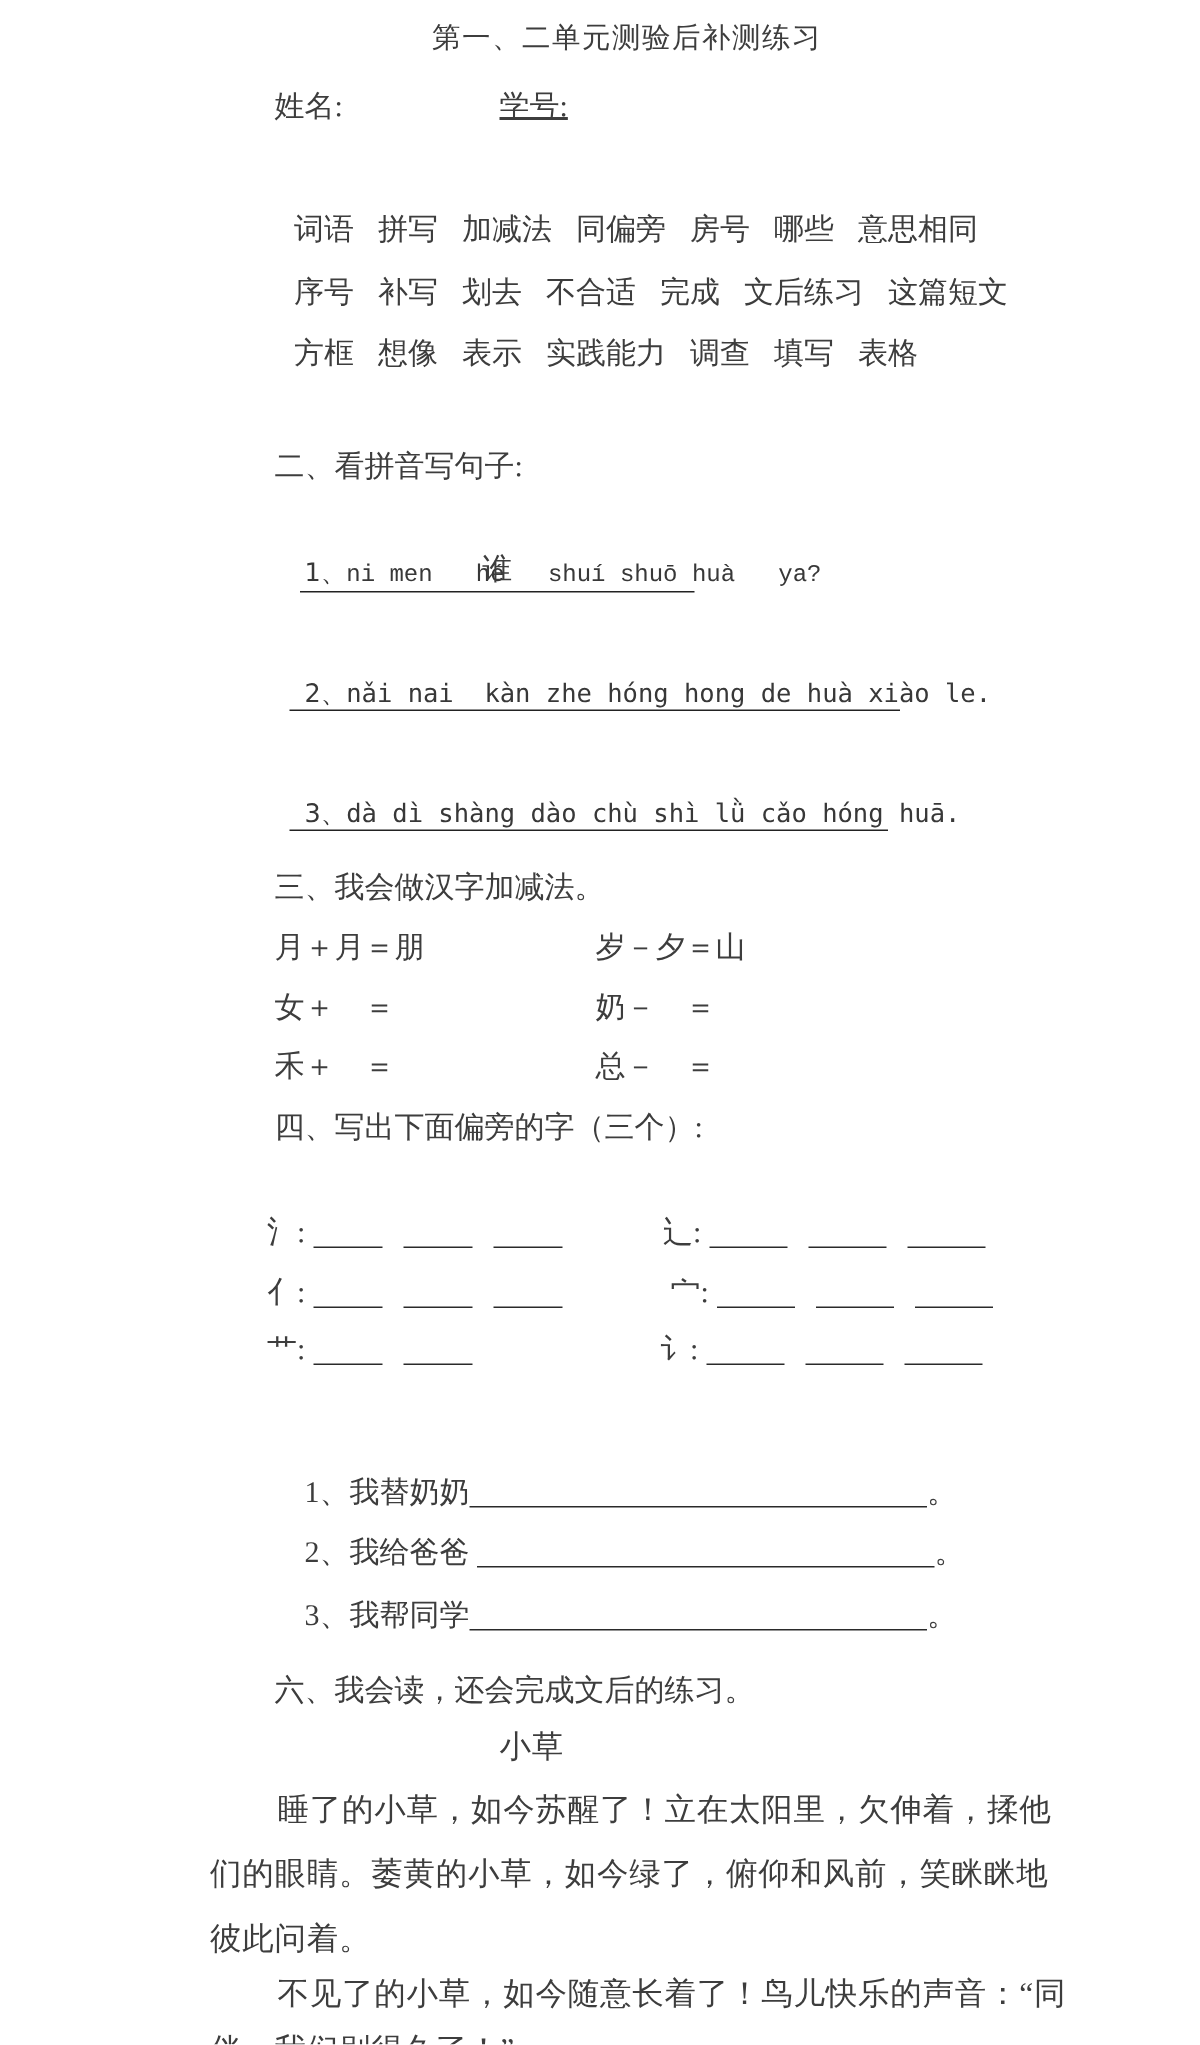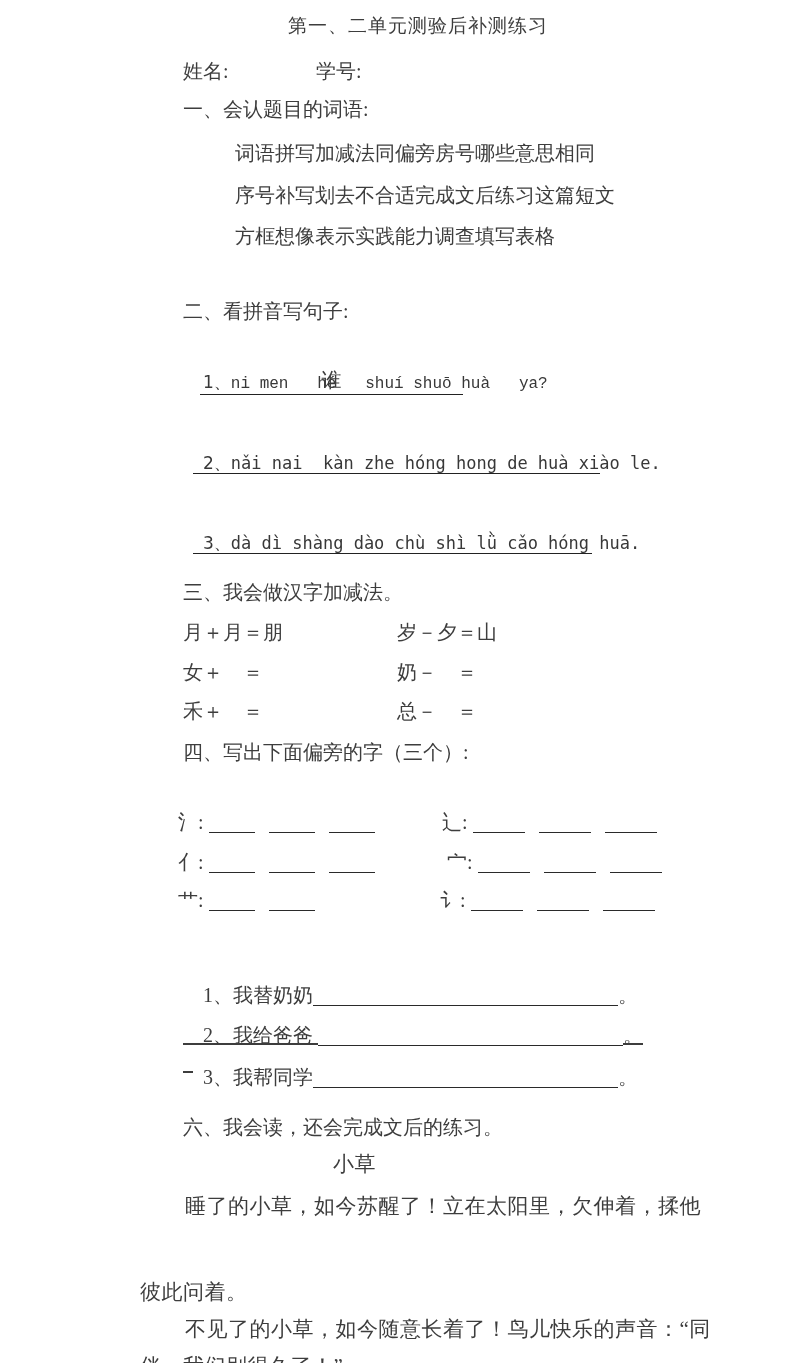--- a/index.html
+++ b/index.html
@@ -29,7 +29,7 @@
   <div class="row title" style="top:12px;">第一、二单元测验后补测练习</div>
 
   <div class="row" style="top:57px;left:183px;">姓名:</div>
-  <div class="row" style="top:57px;left:316px;">学号:</div>
+  <div class="row" style="top:57px;left:333px;text-decoration:underline;">学号:</div>
 
   <div class="row" style="top:95px;left:183px;">一、会认题目的词语:</div>
 

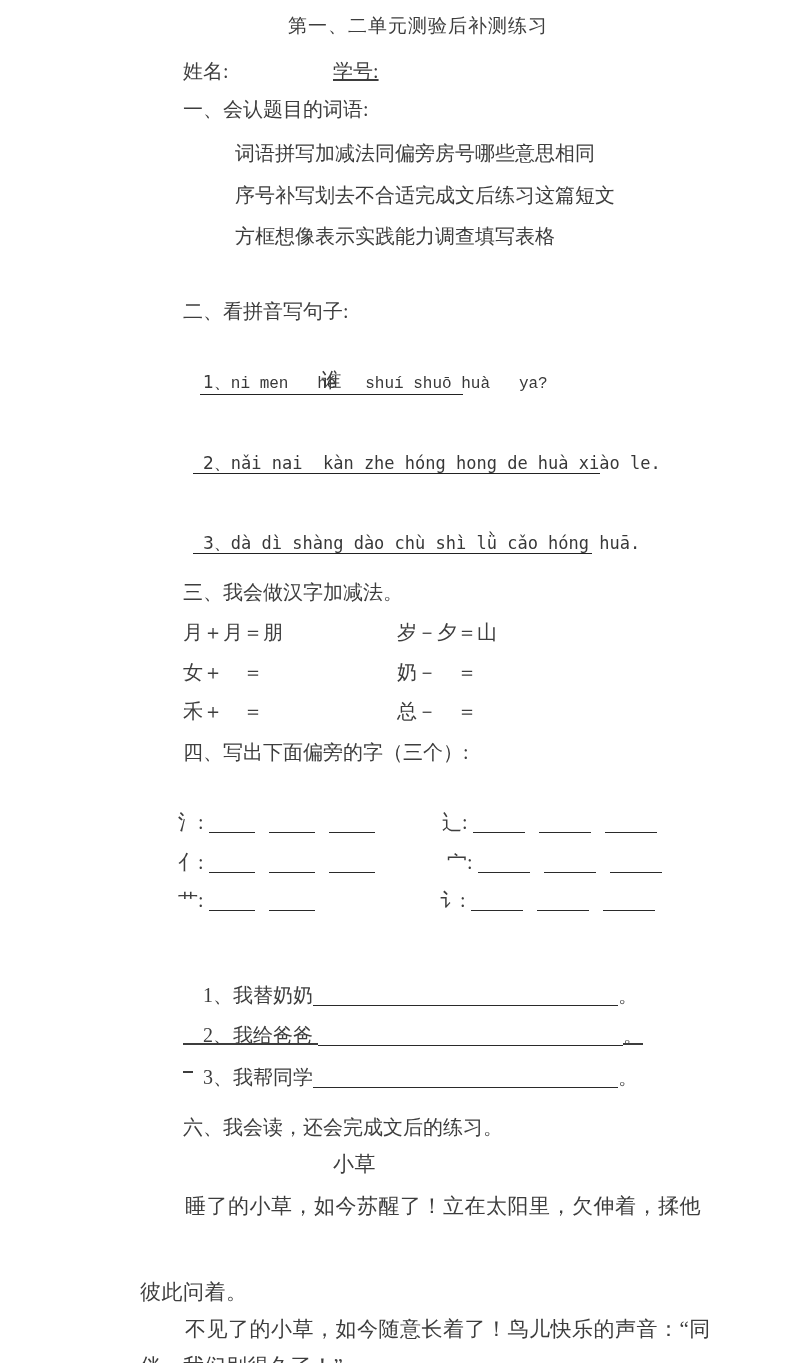--- a/index.html
+++ b/index.html
@@ -31,7 +31,6 @@
   <div class="row" style="top:57px;left:183px;">姓名:</div>
   <div class="row" style="top:57px;left:333px;text-decoration:underline;">学号:</div>
 
-  <div class="row" style="top:95px;left:183px;">一、会认题目的词语:</div>
 
   <div class="row words" style="top:139px;left:196px;">
     <span>词语</span>

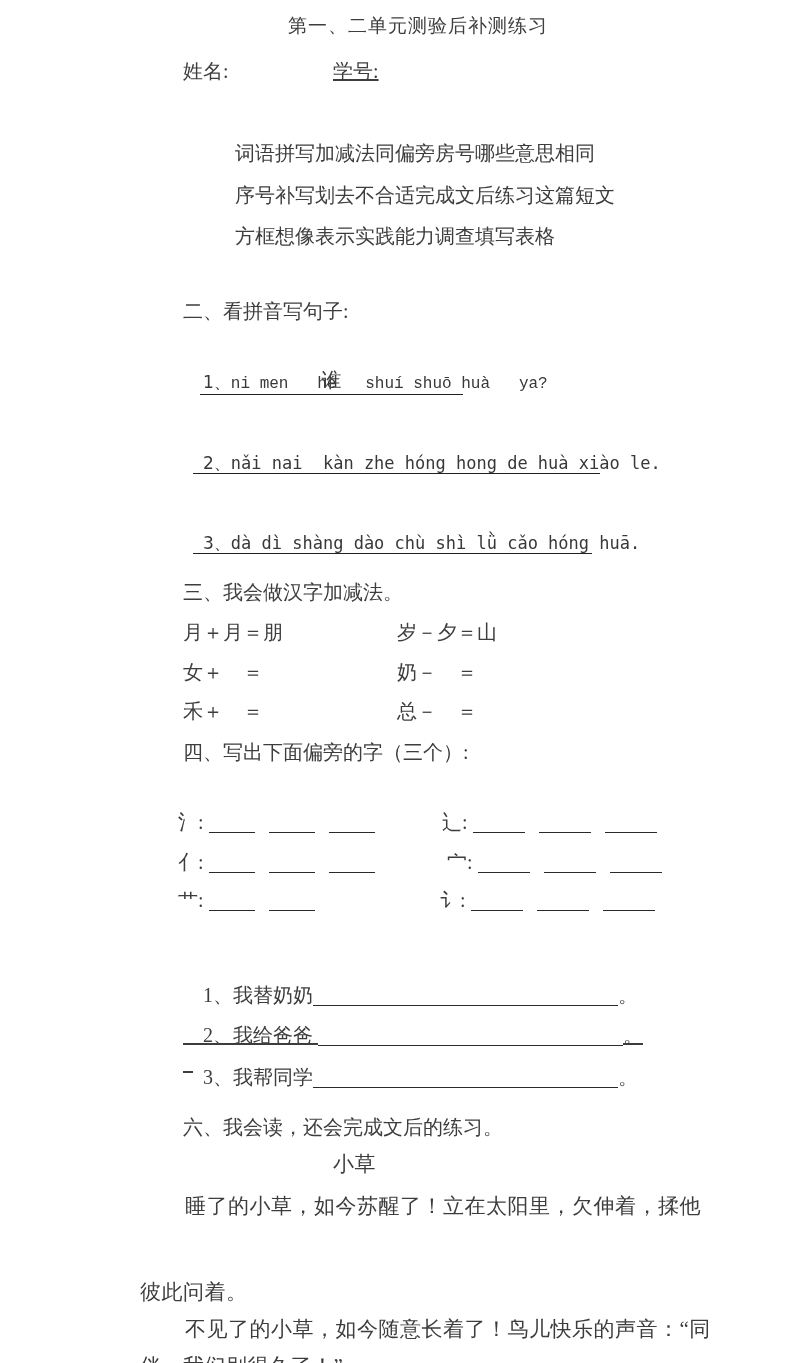--- a/index.html
+++ b/index.html
@@ -13,7 +13,7 @@
   .pin{font-family:"DejaVu Sans Mono",monospace;font-size:17px;color:#383838;}
   .pin-sm{font-family:Liberation Mono, monospace;font-size:16px;color:#383838;}
   .qnum{font-family:"DejaVu Sans",sans-serif;font-size:17px;color:#383838;}
-  .words{display:flex;margin-left:39px;}
+  .words{display:flex;gap:16px;}
   .wline{position:absolute;border-top:1.6px solid #222;}
   .ansline{position:absolute;border-bottom:1.6px solid #222;text-align:center;}
   .bl{display:inline-block;border-bottom:1.5px solid #2a2a2a;height:1.1em;margin-bottom:-4px;}

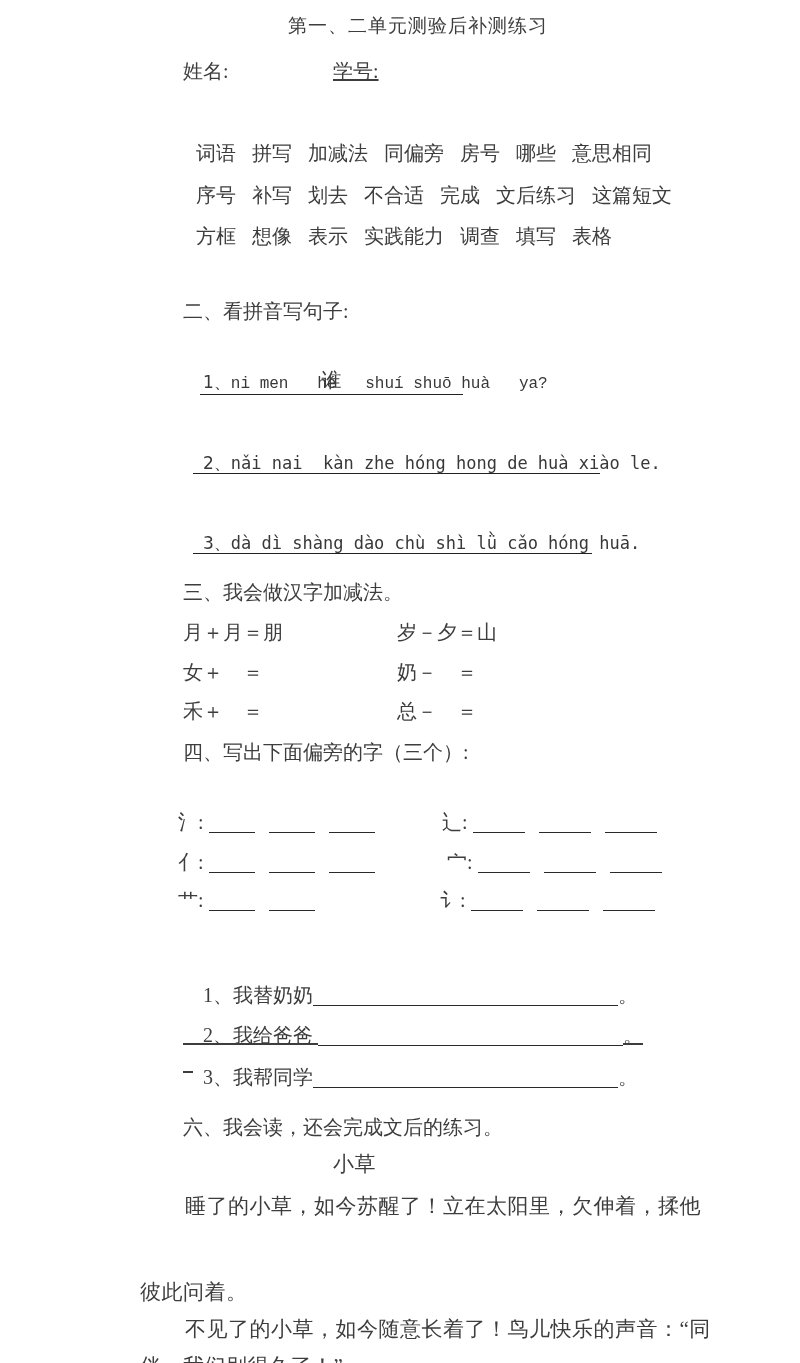--- a/index.html
+++ b/index.html
@@ -115,7 +115,7 @@
   <div class="row" style="top:953px;left:183px;">
     <span>1、</span><span>我替奶奶</span><span class="bl b305"></span><span>。</span>
   </div>
-  <div class="row" style="top:993px;left:183px;text-decoration:underline;">
+  <div class="row" style="top:993px;left:183px;">
     <span>2、</span><span>我给爸爸 </span><span class="bl b305"></span><span>。</span>
   </div>
   <div class="row" style="top:1035px;left:183px;">

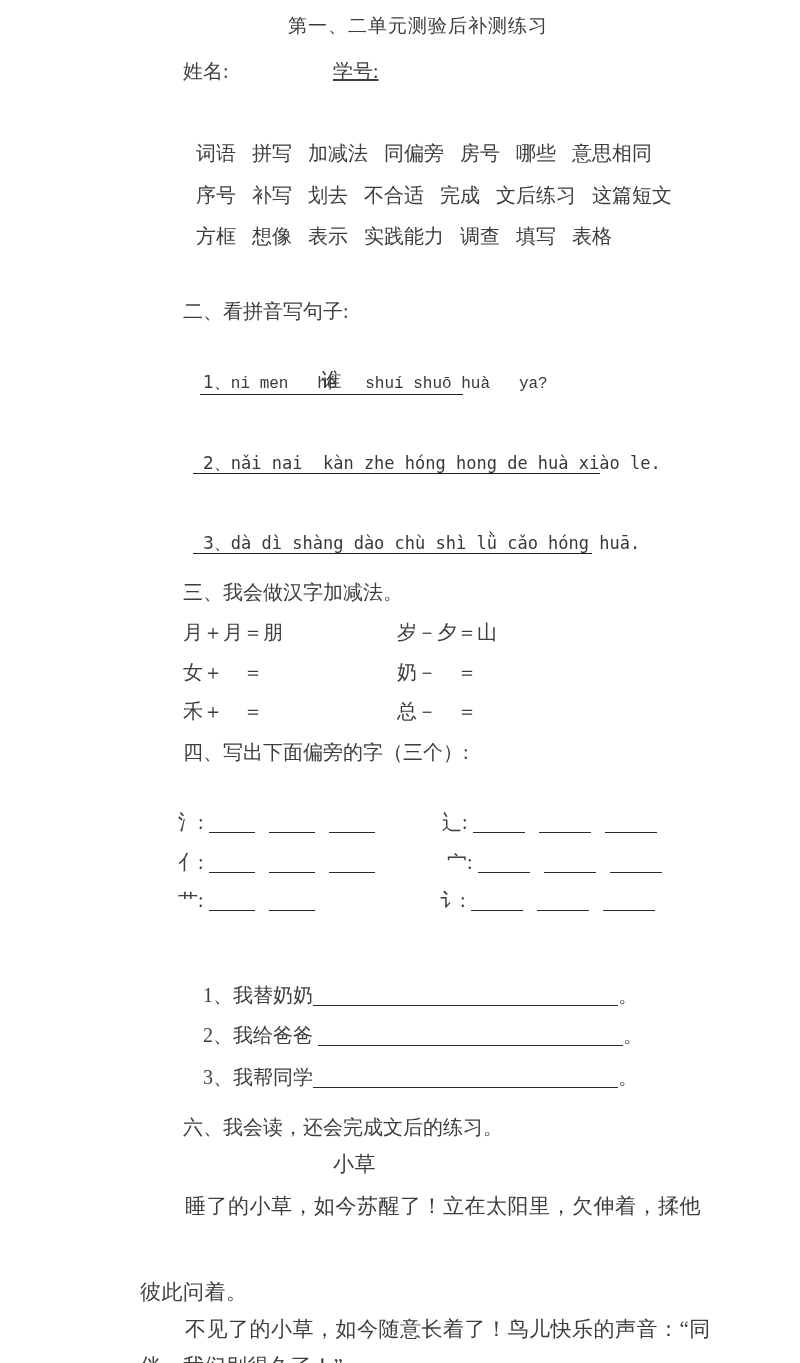--- a/index.html
+++ b/index.html
@@ -126,6 +126,7 @@
   <div class="row passage" style="top:1150px;left:333px;">小草</div>
 
   <div class="row passage" style="top:1192px;left:185px;">睡了的小草，如今苏醒了！立在太阳里，欠伸着，揉他</div>
+  <div class="row passage" style="top:1235px;left:140px;">们的眼睛。萎黄的小草，如今绿了，俯仰和风前，笑眯眯地</div>
   <div class="row passage" style="top:1278px;left:140px;">彼此问着。</div>
   <div class="row passage" style="top:1315px;left:185px;">不见了的小草，如今随意长着了！鸟儿快乐的声音：“同</div>
   <div class="row passage" style="top:1352px;left:140px;">伴，我们别得久了！”</div>

